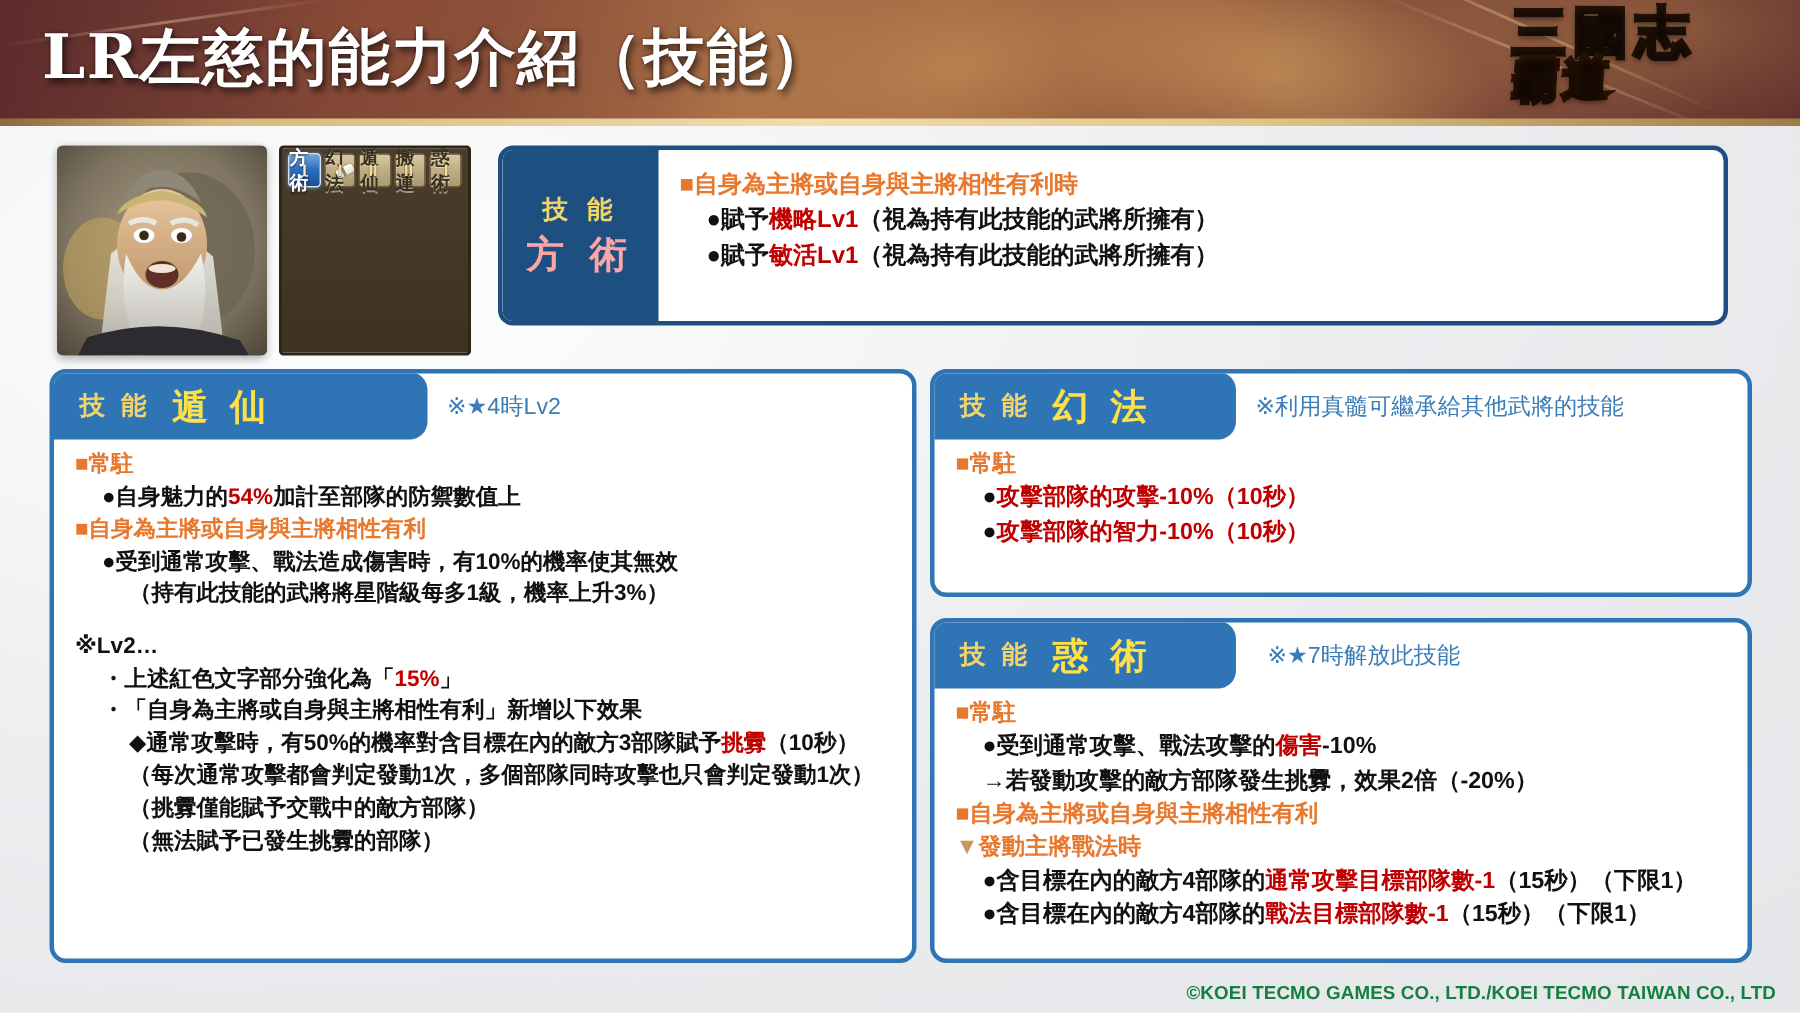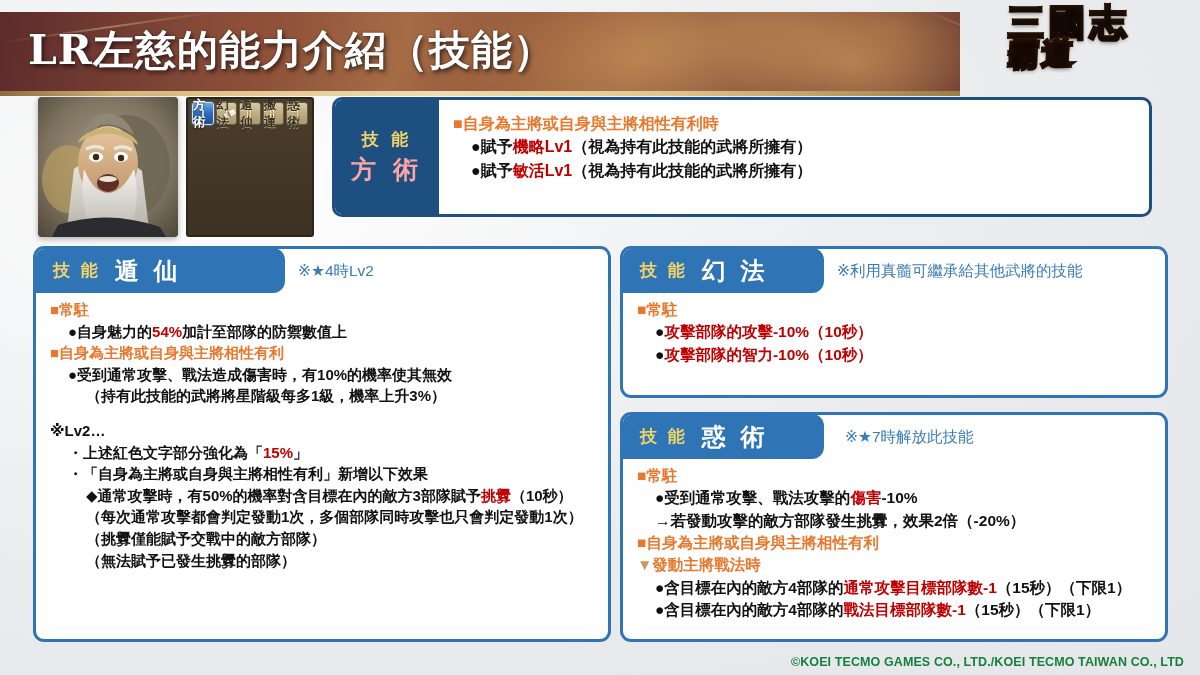--- a/index.html
+++ b/index.html
@@ -17,7 +17,7 @@
 
   
   .header {
-    position: absolute; left: 0; top: 12px; width: 960px; height: 84px;
+    position: absolute; left: 0; top: 0; width: 1200px; height: 84px;
     background:
       linear-gradient(103deg, rgba(168,112,58,0.0) 0%, rgba(186,131,70,0.35) 28%, rgba(201,148,84,0.55) 42%,
                       rgba(172,116,60,0.30) 55%, rgba(120,58,46,0.0) 72%),

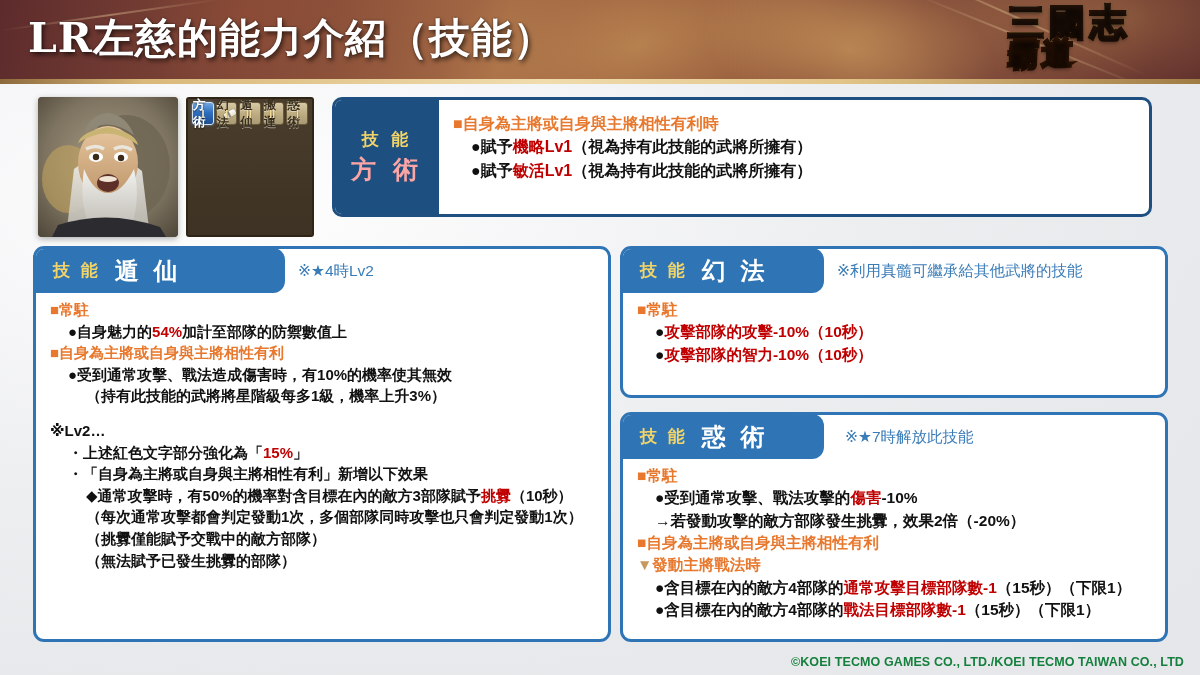--- a/index.html
+++ b/index.html
@@ -158,7 +158,7 @@
     display: flex; align-items: center; padding: 0 16px 0 18px; gap: 14px;
   }
   .pt-tag  { font-size: 17px; font-weight: 700; color: #f2d469; letter-spacing: 3px; }
-  .pt-name { font-size: 24px; font-weight: 700; color: #ffffff; letter-spacing: 4px; }
+  .pt-name { font-size: 24px; font-weight: 700; color: #fde047; letter-spacing: 4px; }
   .panel-note {
     position: absolute; top: 12px;
     font-size: 15.5px; font-weight: 400; color: #3a7cb8; white-space: nowrap;

